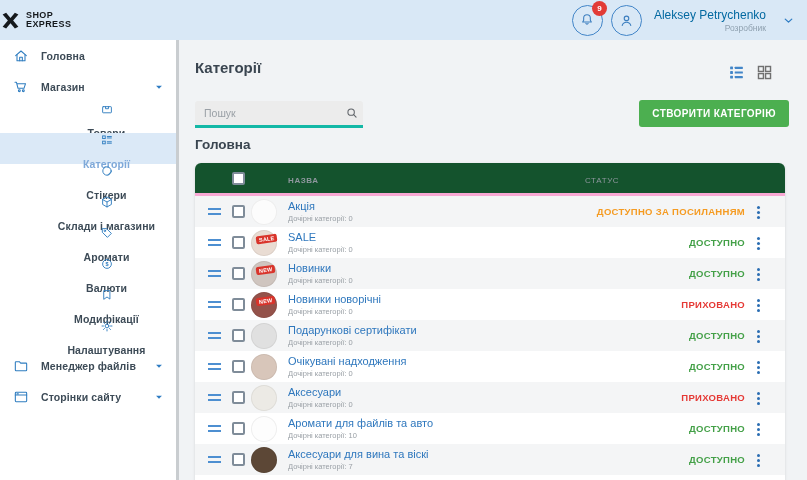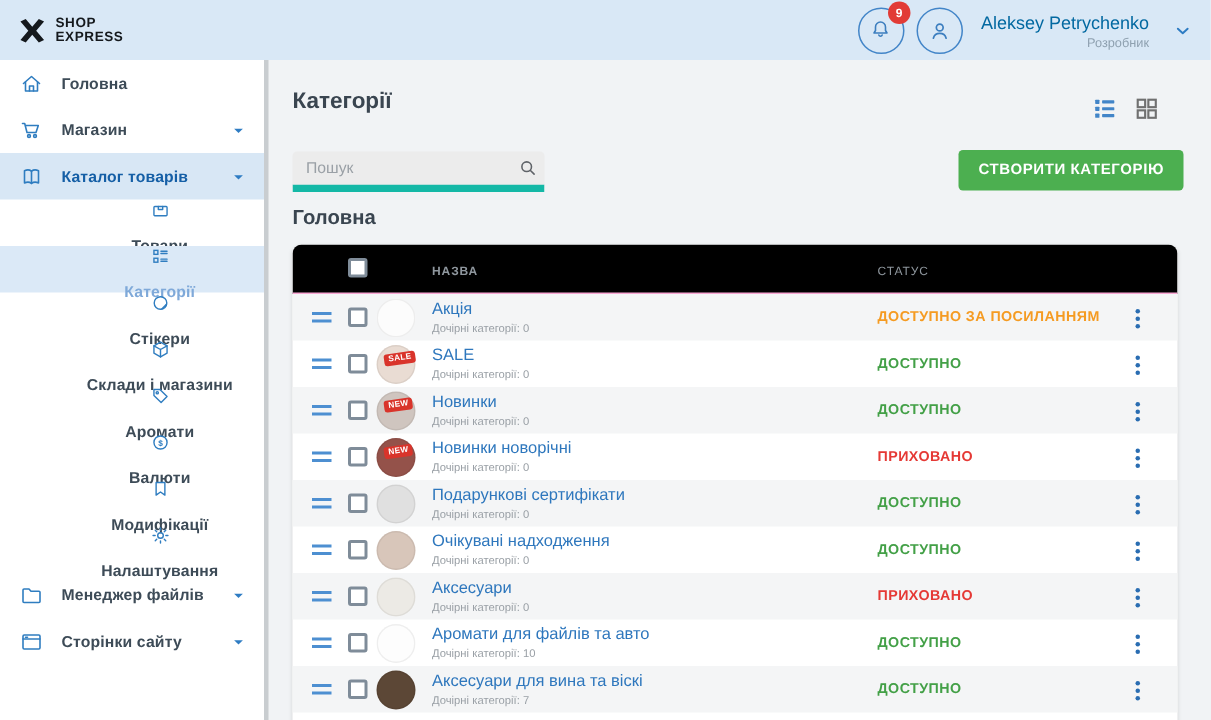--- a/index.html
+++ b/index.html
@@ -7,7 +7,7 @@
 
   
   .header { position:absolute; top:0; left:0; width:807px; height:40px; background:#d9e8f6; display:flex; align-items:center; z-index:10; }
-  .logo { display:flex; align-items:center; gap:5px; padding-left:11px; cursor:pointer; }
+  .logo { display:flex; align-items:center; gap:5px; cursor:pointer; }
   .logo-text { font-size:9px; line-height:9px; font-weight:700; color:#15191d; letter-spacing:.4px; }
   .hdr-right { margin-left:auto; display:flex; align-items:center; gap:8px; padding-right:12px; }
   .circle-btn { width:31px; height:31px; border:1.5px solid #4285c8; border-radius:50%; display:flex; align-items:center; justify-content:center; position:relative; background:transparent; cursor:pointer; }

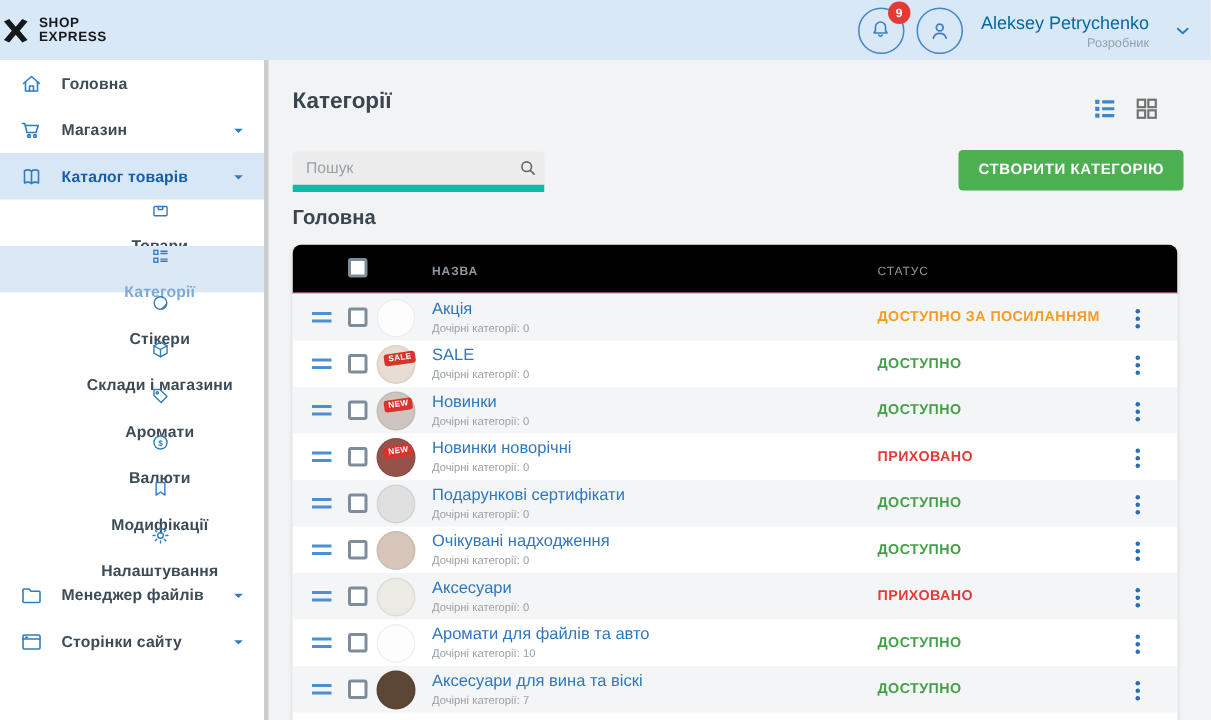--- a/index.html
+++ b/index.html
@@ -142,20 +142,6 @@
       </span>
     </div>
 
-    <div class="side-item top parent-active">
-      <span class="s-icon">
-        <svg viewBox="0 0 24 24" fill="none" stroke="#2f7dc0" stroke-width="1.6" stroke-linecap="round" stroke-linejoin="round">
-          <path d="M12 6.2C10.2 4.8 7 4.8 5 5.8V18c2-1 5.2-1 7 .4 1.8-1.4 5-1.4 7-.4V5.8c-2-1-5.2-1-7 .4z"></path>
-          <path d="M12 6.2v12.2"></path>
-        </svg>
-      </span>
-      <span class="s-label">Каталог товарів</span>
-      <span class="s-chev">
-        <svg viewBox="0 0 24 24" width="10" height="10">
-          <path fill="#2e7cc3" d="M5 9h14l-7 7z"></path>
-        </svg>
-      </span>
-    </div>
 
     <div class="side-item sub">
       <span class="s-icon">

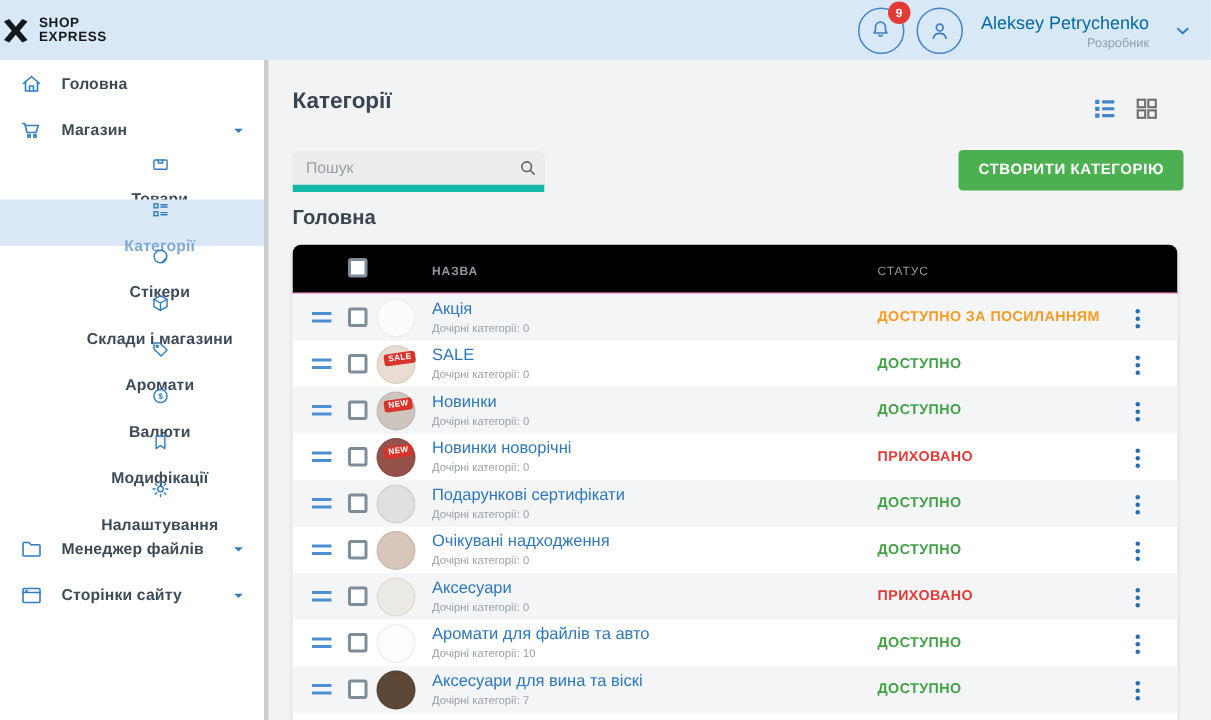--- a/index.html
+++ b/index.html
@@ -39,7 +39,7 @@
   .view-toggles { position:absolute; top:24px; right:34px; display:flex; gap:11px; }
   .view-toggles span { cursor:pointer; display:flex; }
 
-  .search-field { position:absolute; left:19px; top:61px; width:168px; height:27px; background:#ececec; border-bottom:5px solid #14b8a6; border-radius:3px 3px 0 0; display:flex; align-items:center; }
+  .search-field { position:absolute; left:19px; top:61px; width:168px; height:27px; background:#ececec; border-bottom:3px solid #14b8a6; border-radius:3px 3px 0 0; display:flex; align-items:center; }
   .search-field input { flex:1; border:none; background:transparent; outline:none; font-size:10.5px; padding:0 6px 0 9px; color:#444; font-family:"Liberation Sans", sans-serif; }
   .search-field input::placeholder { color:#9aa0a6; }
   .search-icon { padding-right:8px; display:flex; cursor:pointer; }

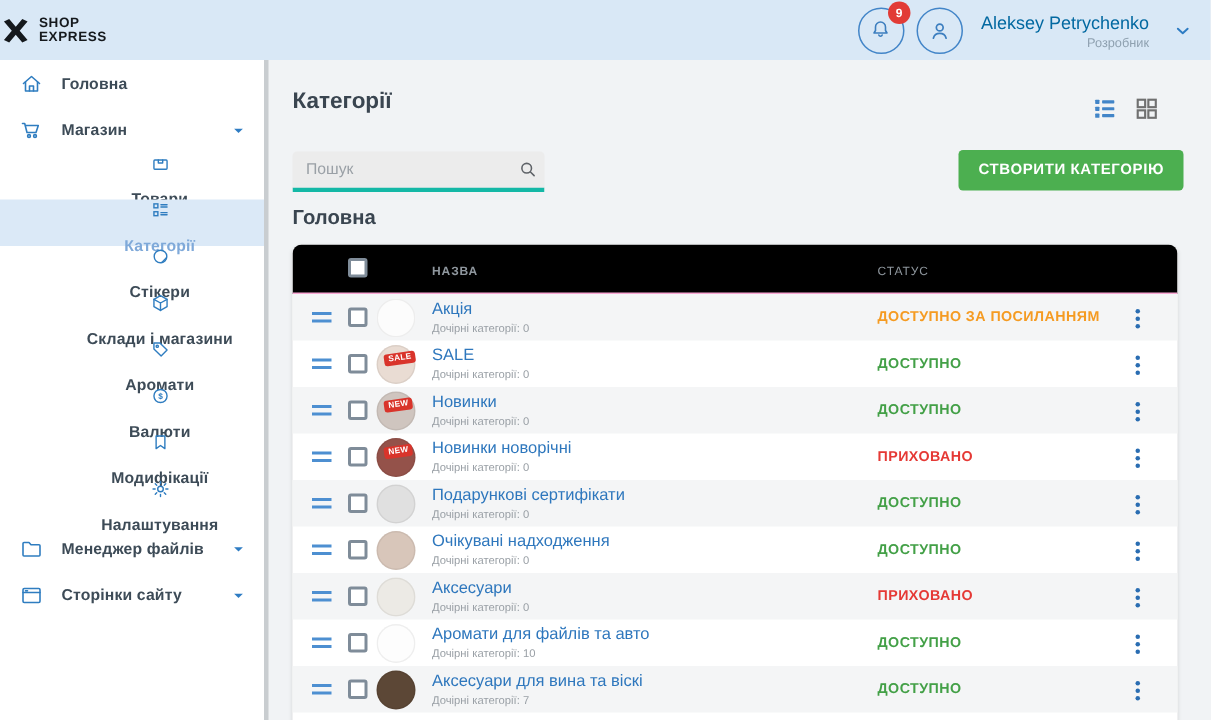--- a/index.html
+++ b/index.html
@@ -48,7 +48,7 @@
   .section-title { position:absolute; left:19px; top:97px; font-size:13.5px; font-weight:700; color:#3a4550; }
 
   .card { position:absolute; left:19px; top:123px; width:590px; bottom:-8px; background:#fff; border-radius:6px 6px 0 0; box-shadow:0 1px 3px rgba(0,0,0,.12); overflow:hidden; }
-  .t-head { height:33px; position:relative; border-bottom:1px solid #f9a8d4; background:#000000; }
+  .t-head { height:33px; position:relative; border-bottom:3px solid #f9a8d4; background:#14532d; }
   .col-name { position:absolute; left:93px; top:13px; font-size:8px; font-weight:700; color:#8f979e; letter-spacing:.6px; }
   .col-status { position:absolute; left:390px; width:160px; top:13px; text-align:left; font-size:8px; font-weight:400; color:#8f979e; letter-spacing:.6px; }
 

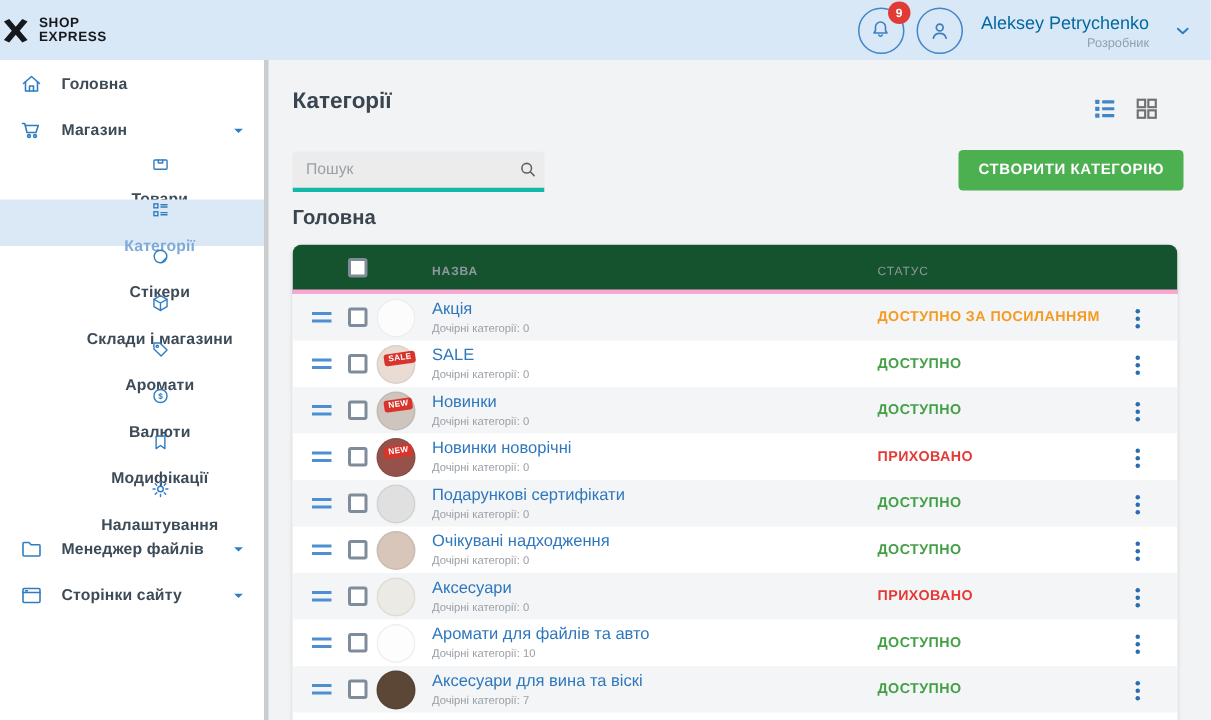--- a/index.html
+++ b/index.html
@@ -63,7 +63,7 @@
   .thumb-badge { position:absolute; top:5px; left:5px; background:#d9342b; color:#fff; font-size:5.5px; font-weight:700; padding:1px 3px; border-radius:2px; transform:rotate(-8deg); letter-spacing:.2px; }
   .row-name { position:absolute; left:93px; top:4px; font-size:11px; color:#2e77bd; cursor:pointer; white-space:nowrap; }
   .row-sub { position:absolute; left:93px; top:17.5px; font-size:7.5px; color:#9aa0a6; }
-  .row-status { position:absolute; left:390px; width:160px; top:10px; text-align:left; font-size:9.5px; font-weight:700; letter-spacing:.3px; }
+  .row-status { position:absolute; left:390px; width:160px; top:10px; text-align:right; font-size:9.5px; font-weight:700; letter-spacing:.3px; }
   .kebab { position:absolute; right:22px; top:8px; cursor:pointer; padding:0 3px; }
   .kebab i { display:block; width:3px; height:3px; border-radius:50%; background:#2a6db2; margin:2px 0; }
 </style>

